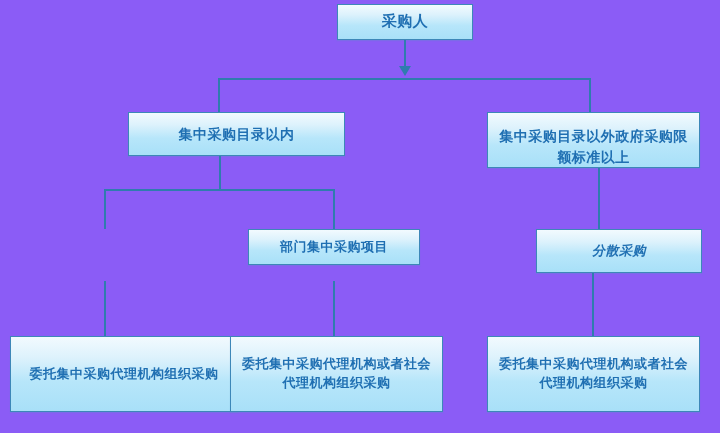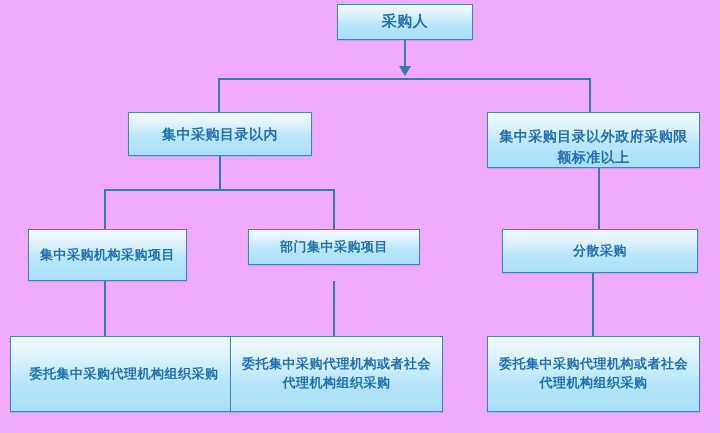--- a/index.html
+++ b/index.html
@@ -11,7 +11,7 @@
     position: relative;
     width: 720px;
     height: 433px;
-    background: #f0abfc;
+    background: #8b5cf6;
     overflow: hidden;
     font-family: "DejaVu Sans", "Liberation Sans", sans-serif;
   }

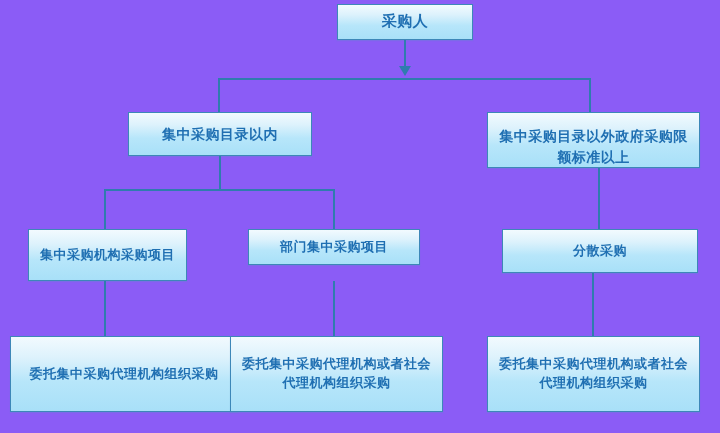--- a/index.html
+++ b/index.html
@@ -65,7 +65,7 @@
   <div class="edge v" style="left:218px; top:78px; width:2px; height:34px;"></div>
   <div class="edge v" style="left:589px; top:78px; width:2px; height:34px;"></div>
 
-  <div class="node" style="left:128px; top:112px; width:184px; height:44px; font-size:14px;">
+  <div class="node" style="left:128px; top:112px; width:217px; height:44px; font-size:14px;">
     <span class="label">集中采购目录以内</span>
   </div>
 

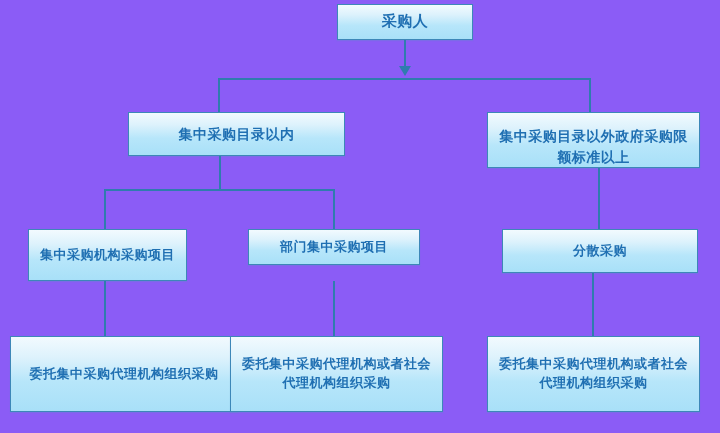--- a/index.html
+++ b/index.html
@@ -80,9 +80,6 @@
 
   <div class="edge v" style="left:598px; top:168px; width:2px; height:61px;"></div>
 
-  <div class="node" style="left:28px; top:229px; width:159px; height:52px; font-size:13px;">
-    <span class="label">集中采购机构采购项目</span>
-  </div>
 
   <div class="node" style="left:248px; top:229px; width:172px; height:36px; font-size:13px;">
     <span class="label">部门集中采购项目</span>

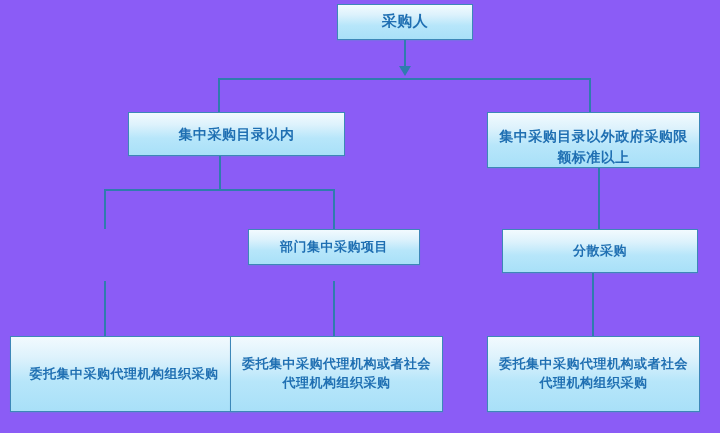--- a/index.html
+++ b/index.html
@@ -85,7 +85,7 @@
     <span class="label">部门集中采购项目</span>
   </div>
 
-  <div class="node" style="left:502px; top:229px; width:196px; height:44px; font-size:13px;">
+  <div class="node" style="left:536px; top:229px; width:166px; height:44px; font-size:13px;font-style:italic;">
     <span class="label">分散采购</span>
   </div>
 

